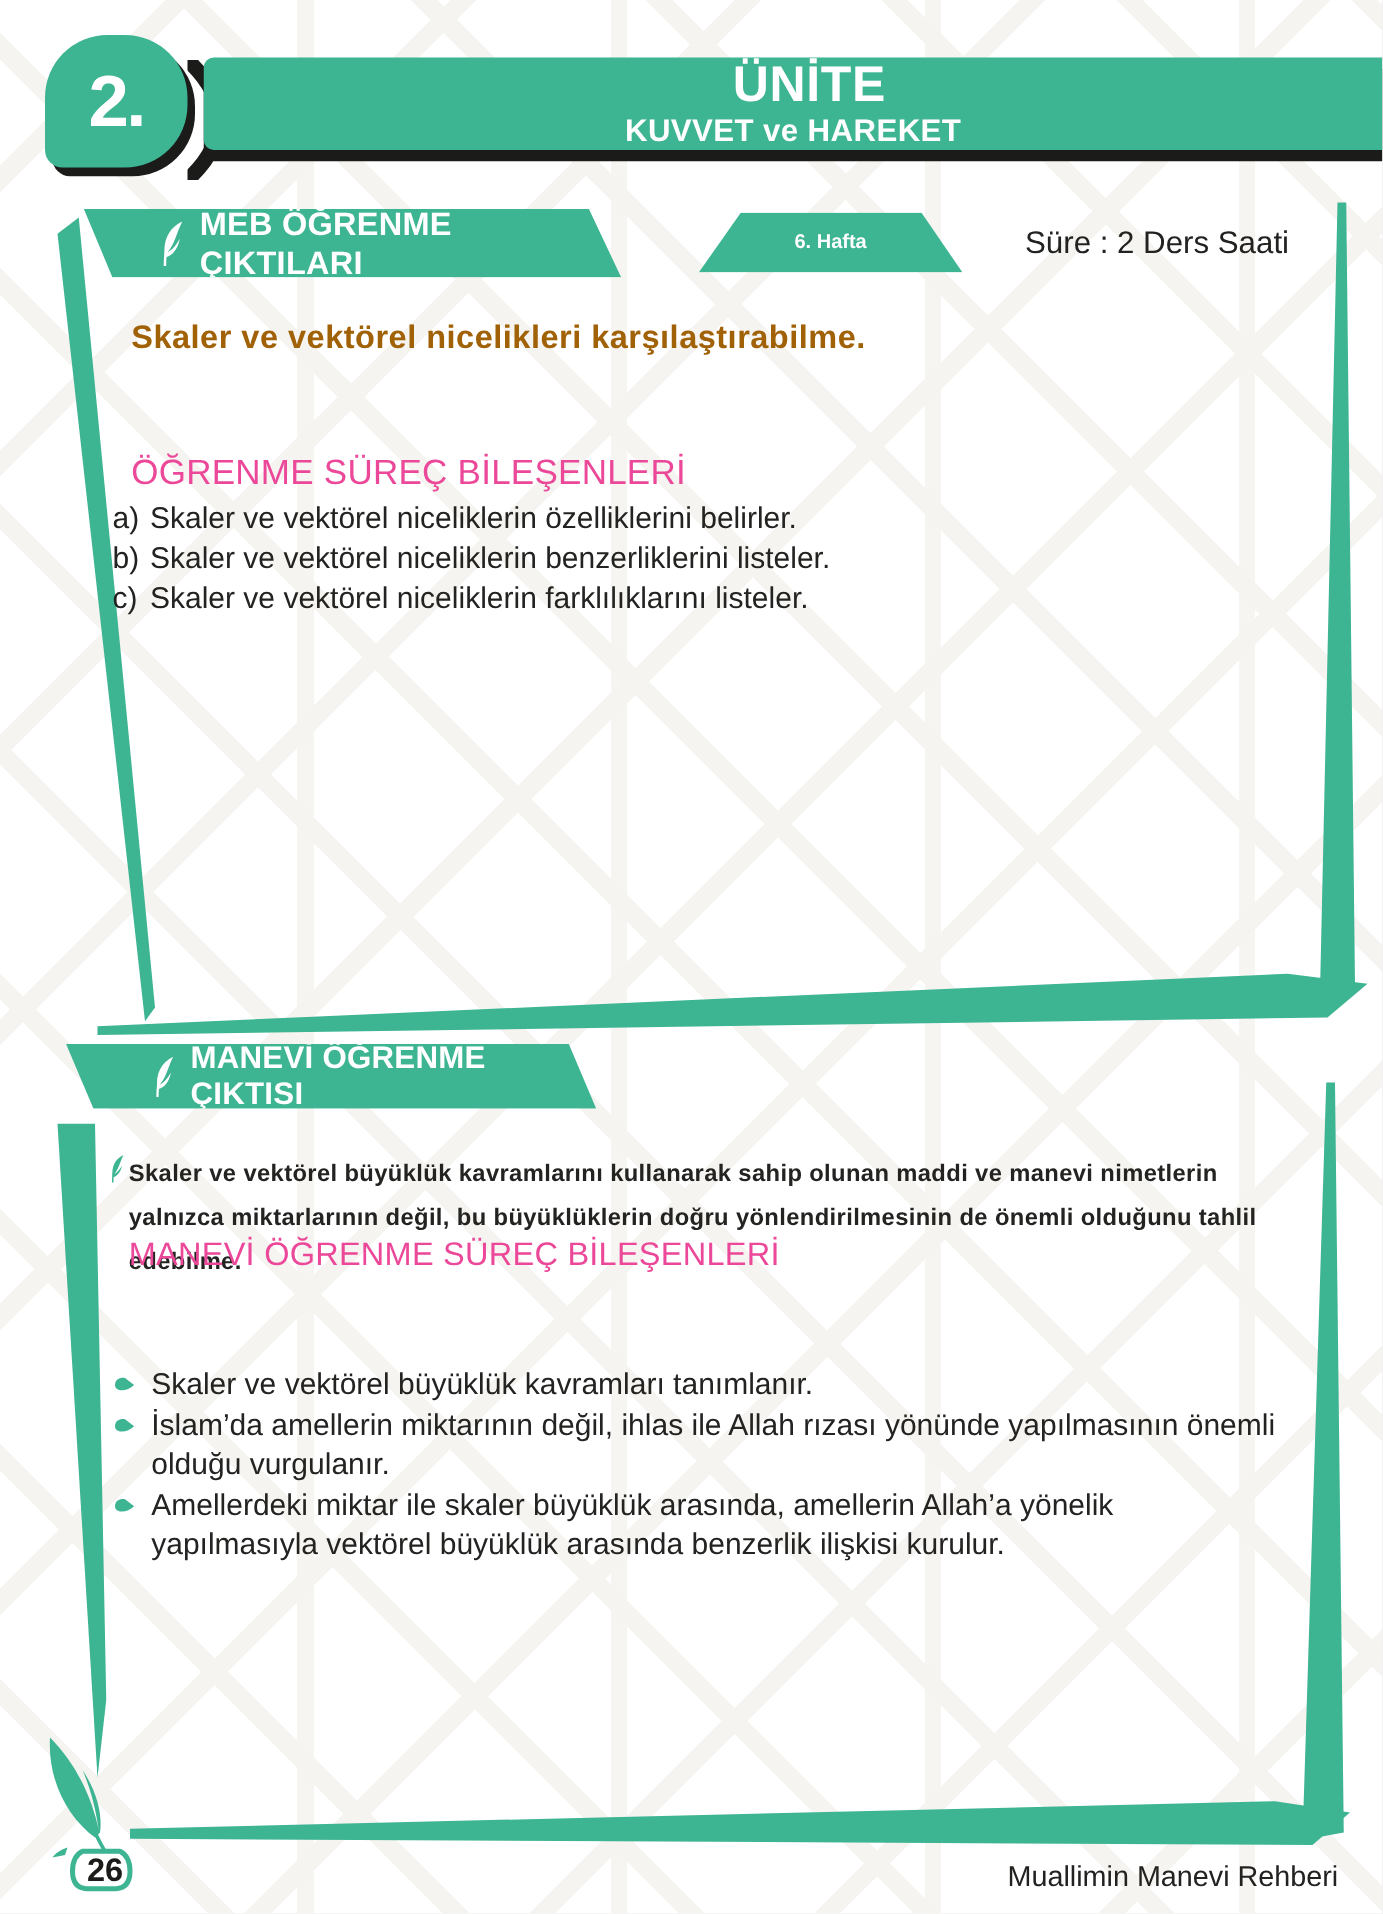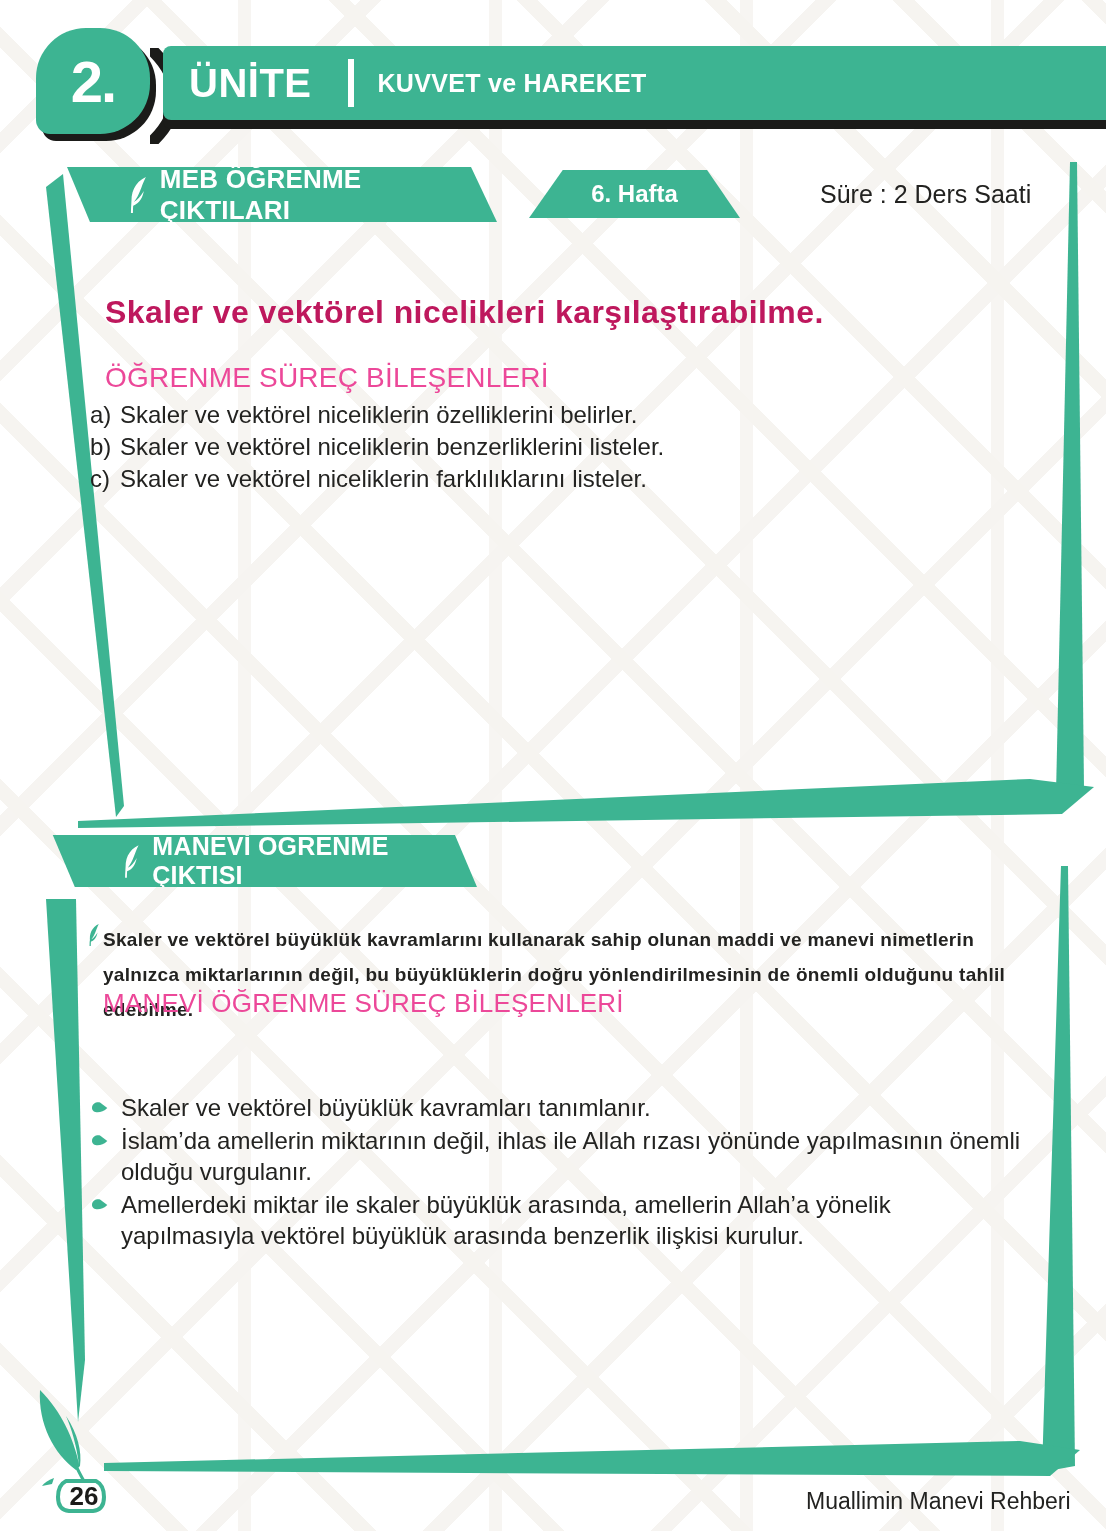--- a/index.html
+++ b/index.html
@@ -33,7 +33,7 @@
     left:163px; top:46px; width:943px; height:74px;
     background:#3db492; border-radius:8px 0 0 8px;
     box-shadow:0 9px 0 #1b1b19;
-    display:flex; align-items:center;
+    display:flex; align-items:center;flex-direction:column;
   }
   .unit-label{ margin-left:26px; color:#fff; font-size:40px; font-weight:800; letter-spacing:0.5px; }
   .unit-divider{ width:6px; height:48px; background:#fff; margin:0 24px 0 36px; }

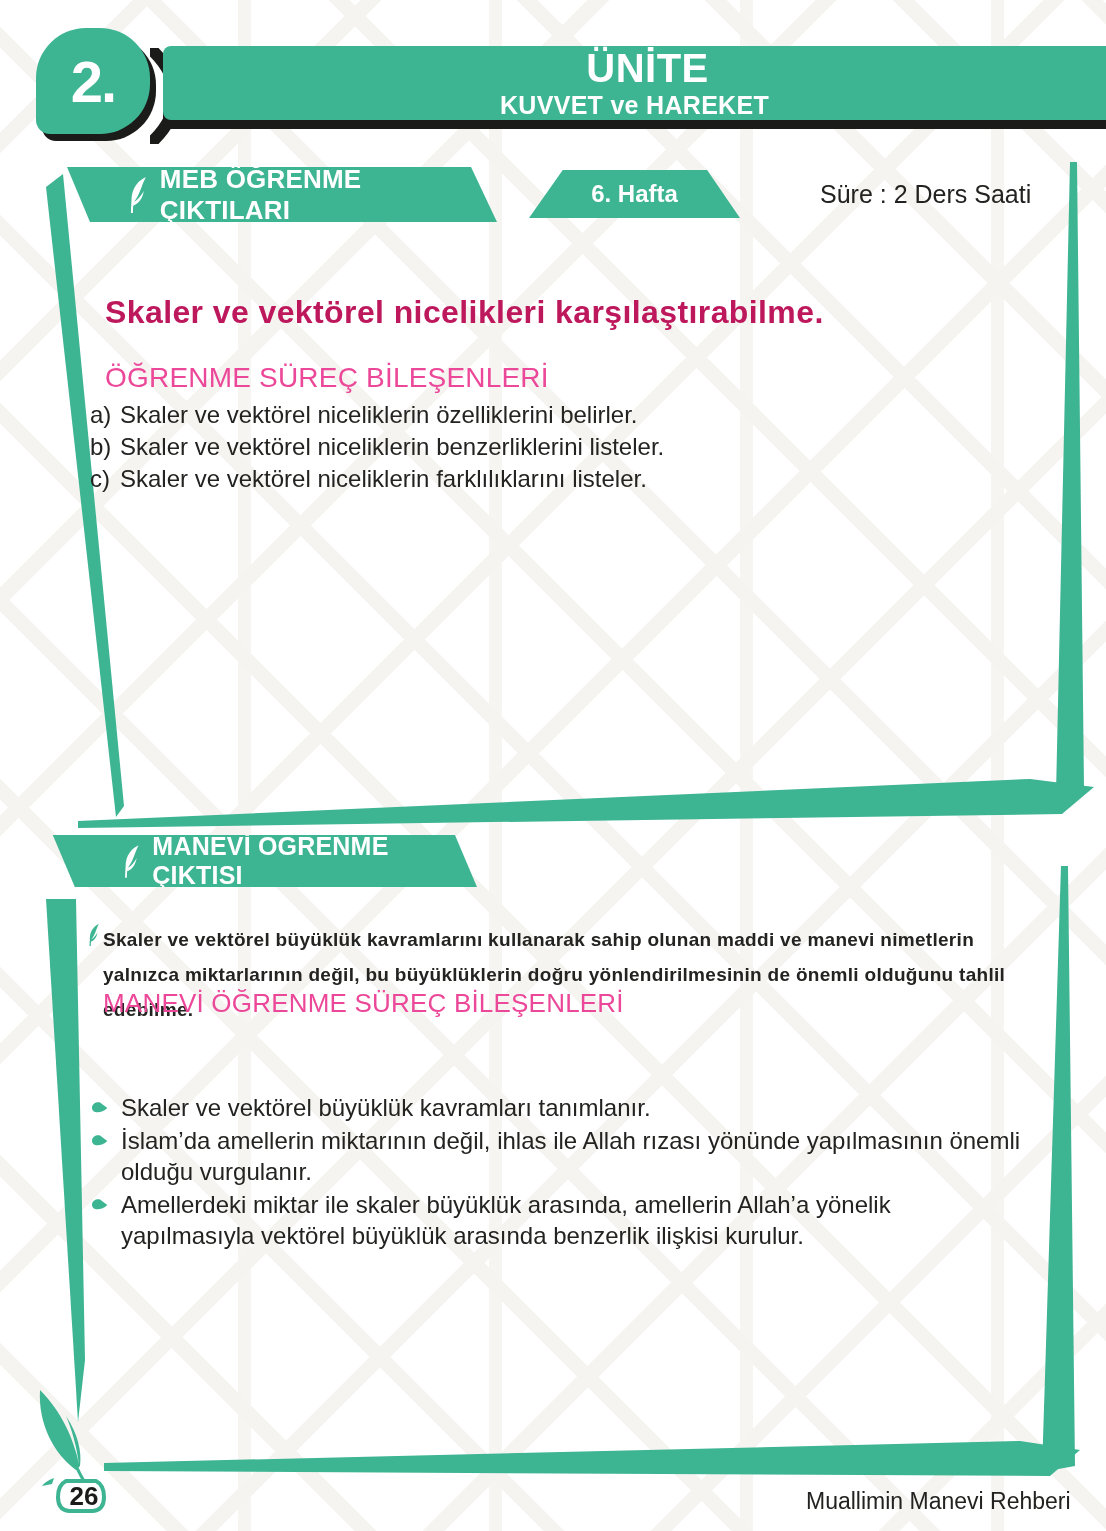--- a/index.html
+++ b/index.html
@@ -62,11 +62,11 @@
   .banner-manevi .feather{ margin-left:72px; margin-right:12px; }
 
   .week-badge{
-    left:529px; top:170px; width:211px; height:48px;
+    left:559px; top:170px; width:211px; height:48px;
     background:#3db492;
     clip-path:polygon(16% 0, 84.4% 0, 100% 100%, 0 100%);
     display:flex; align-items:center; justify-content:center;
-    color:#fff; font-size:24px; font-weight:800;
+    color:#fff; font-size:16px; font-weight:800;
   }
   .duration{ left:820px; top:180px; font-size:25px; color:#222220; }
 

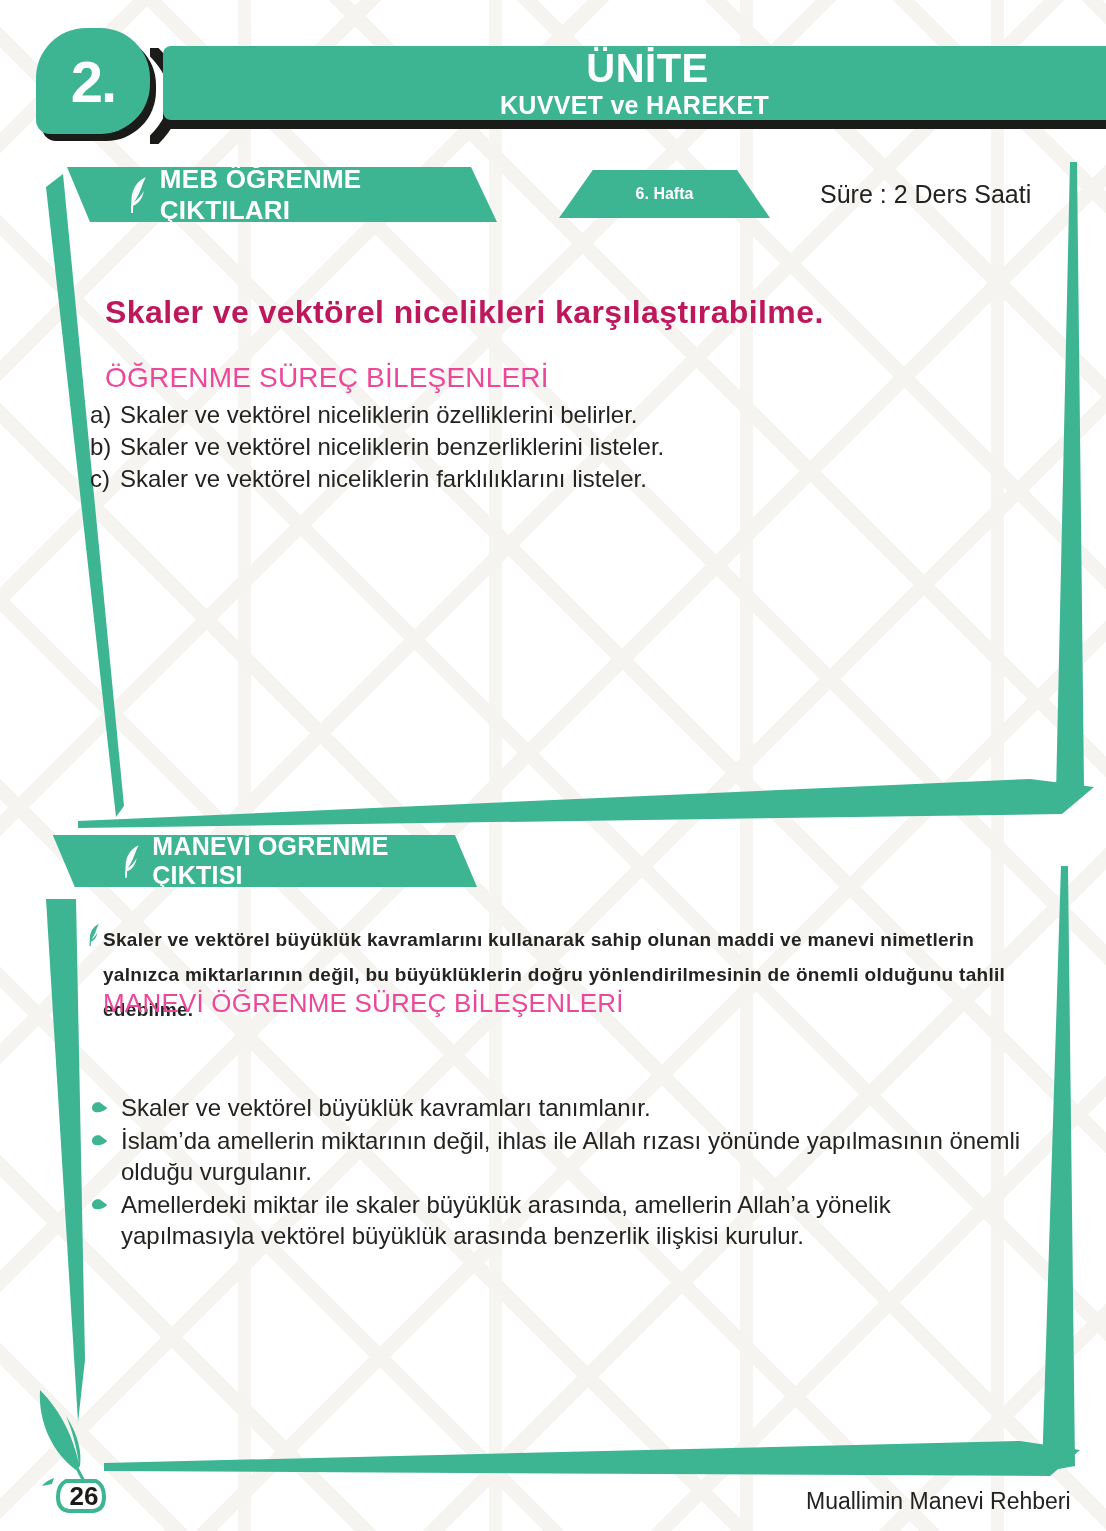--- a/index.html
+++ b/index.html
@@ -73,7 +73,7 @@
   
   .outcome1{
     left:105px; top:254px; width:760px;
-    font-size:32px; font-weight:800; letter-spacing:0.4px; color:#be185d;margin-top:40px;
+    font-size:26px; font-weight:800; letter-spacing:0.4px; color:#a16207;
   }
   .heading-green{ color:#ec4899; font-weight:400; letter-spacing:0.2px; }
   .heading1{ left:105px; top:362px; font-size:28px; }

